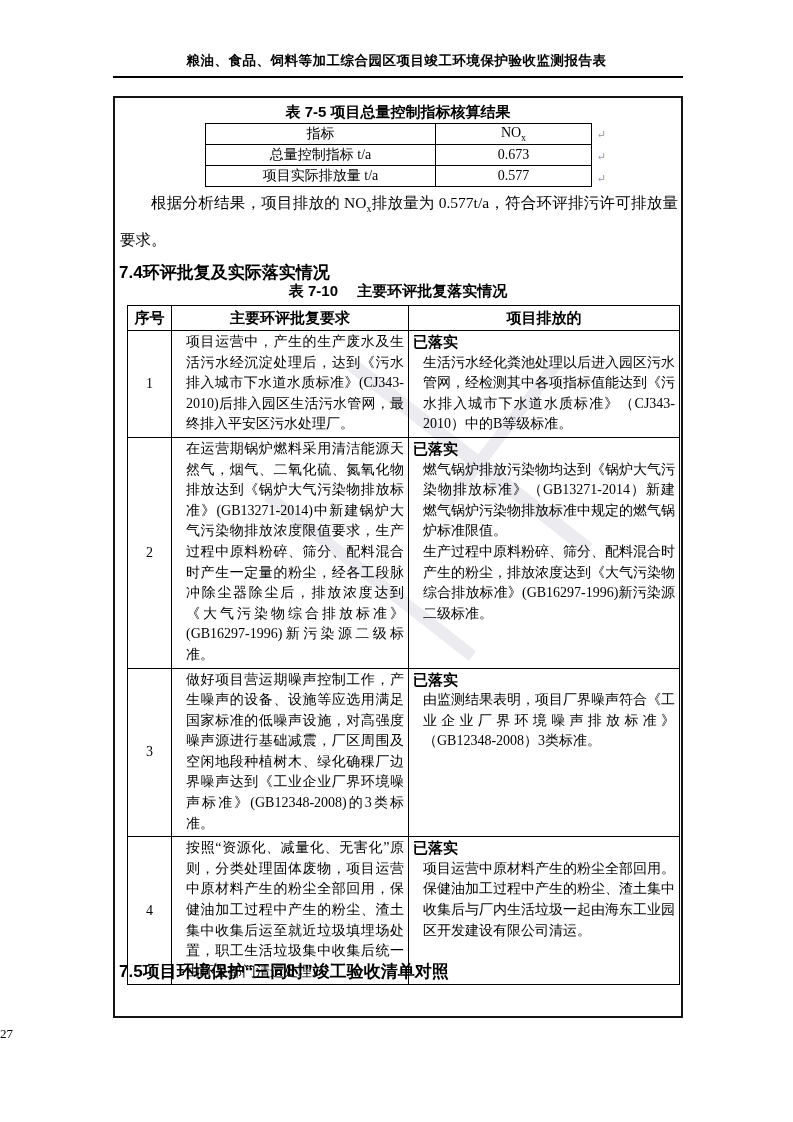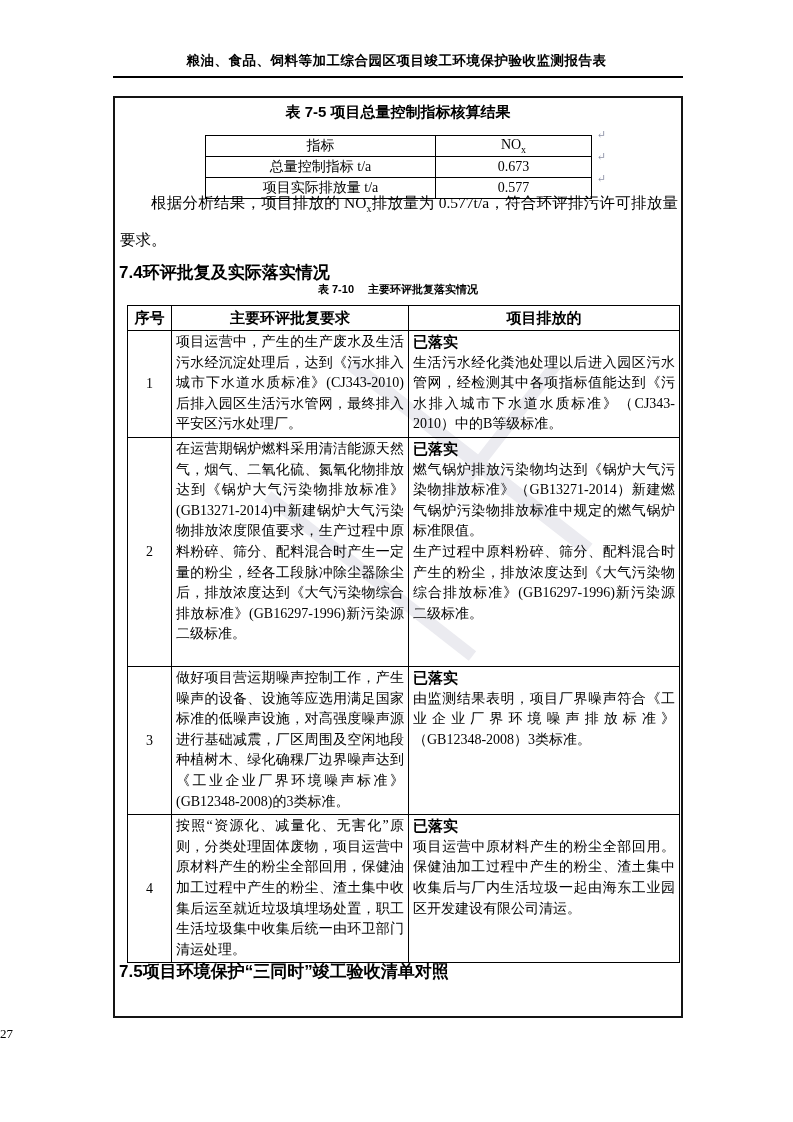--- a/index.html
+++ b/index.html
@@ -36,7 +36,7 @@
     font-family:"Liberation Sans","DejaVu Sans",sans-serif;
   }
   table.t9 {
-    position:absolute; left:90px; top:37px; border-collapse:collapse; table-layout:fixed;
+    position:absolute; left:90px; top:25px; border-collapse:collapse; table-layout:fixed;
   }
   table.t9 td {
     border:1.5px solid #000; height:21px; text-align:center;

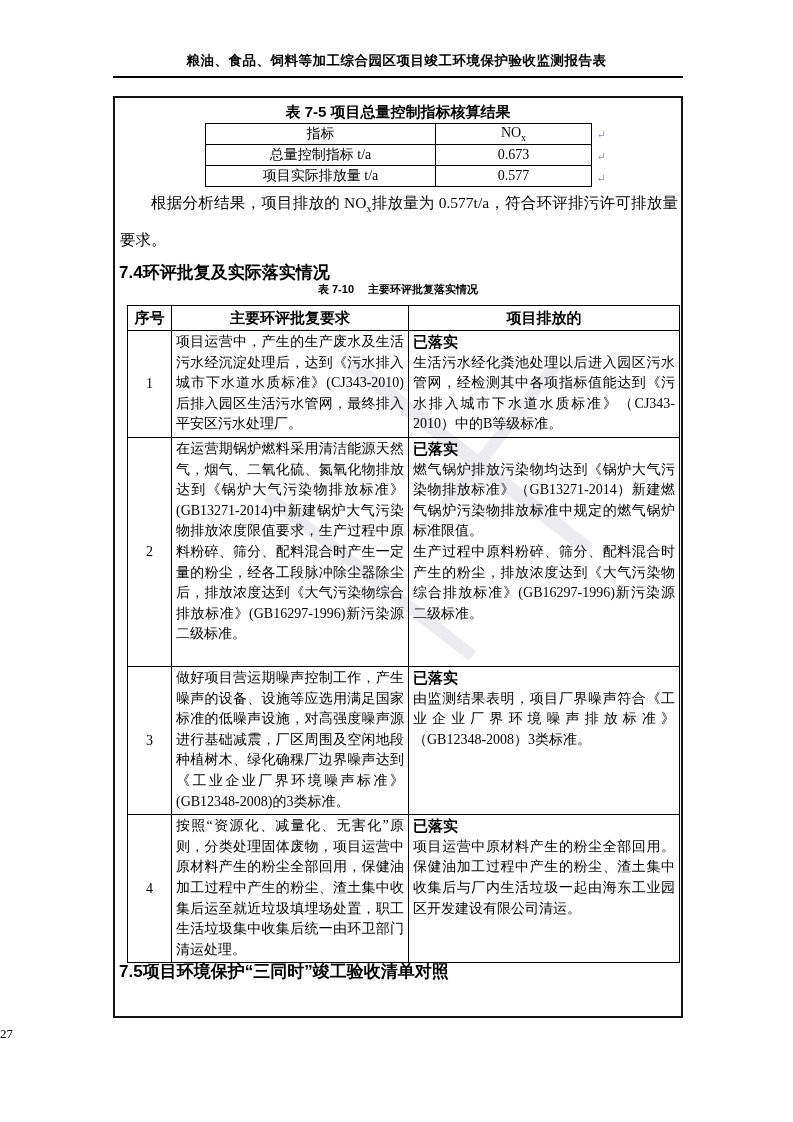--- a/index.html
+++ b/index.html
@@ -62,7 +62,7 @@
   .sec75 { top:862px; }
   .t10-title {
     position:absolute; top:184px; left:0; width:100%; text-align:center;
-    font-size:11px; font-weight:bold;
+    font-size:15px; font-weight:bold;
     font-family:"Liberation Sans","DejaVu Sans",sans-serif;
   }
   table.t10 {

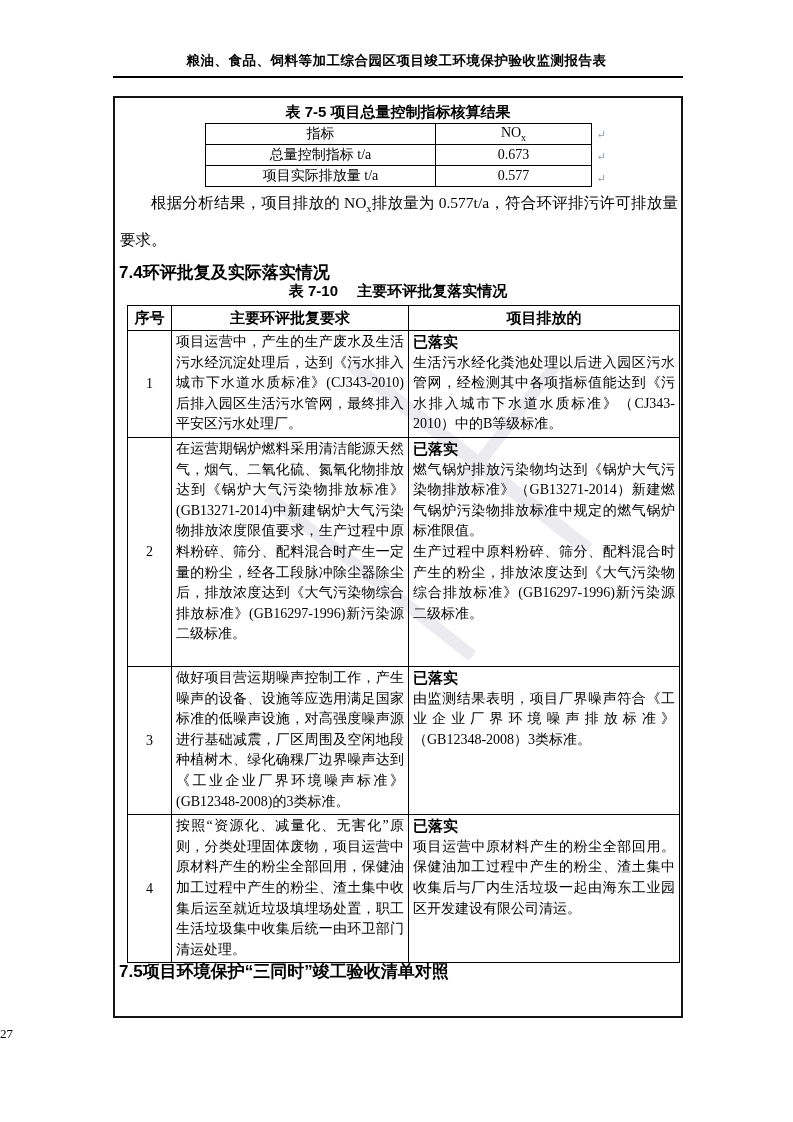--- a/index.html
+++ b/index.html
@@ -80,7 +80,7 @@
   td.cell-no { text-align:center; vertical-align:middle; font-size:14px; }
   td.cell-body { vertical-align:top; padding:1px 4px 2px 4px; }
   .cell-text {
-    font-size:14px; line-height:20.6px; text-align:justify;
+    font-size:14px; line-height:20.6px; text-align:justify;margin-left:10px;
   }
   .impl-status {
     font-size:15px; line-height:20.6px; font-weight:bold;

